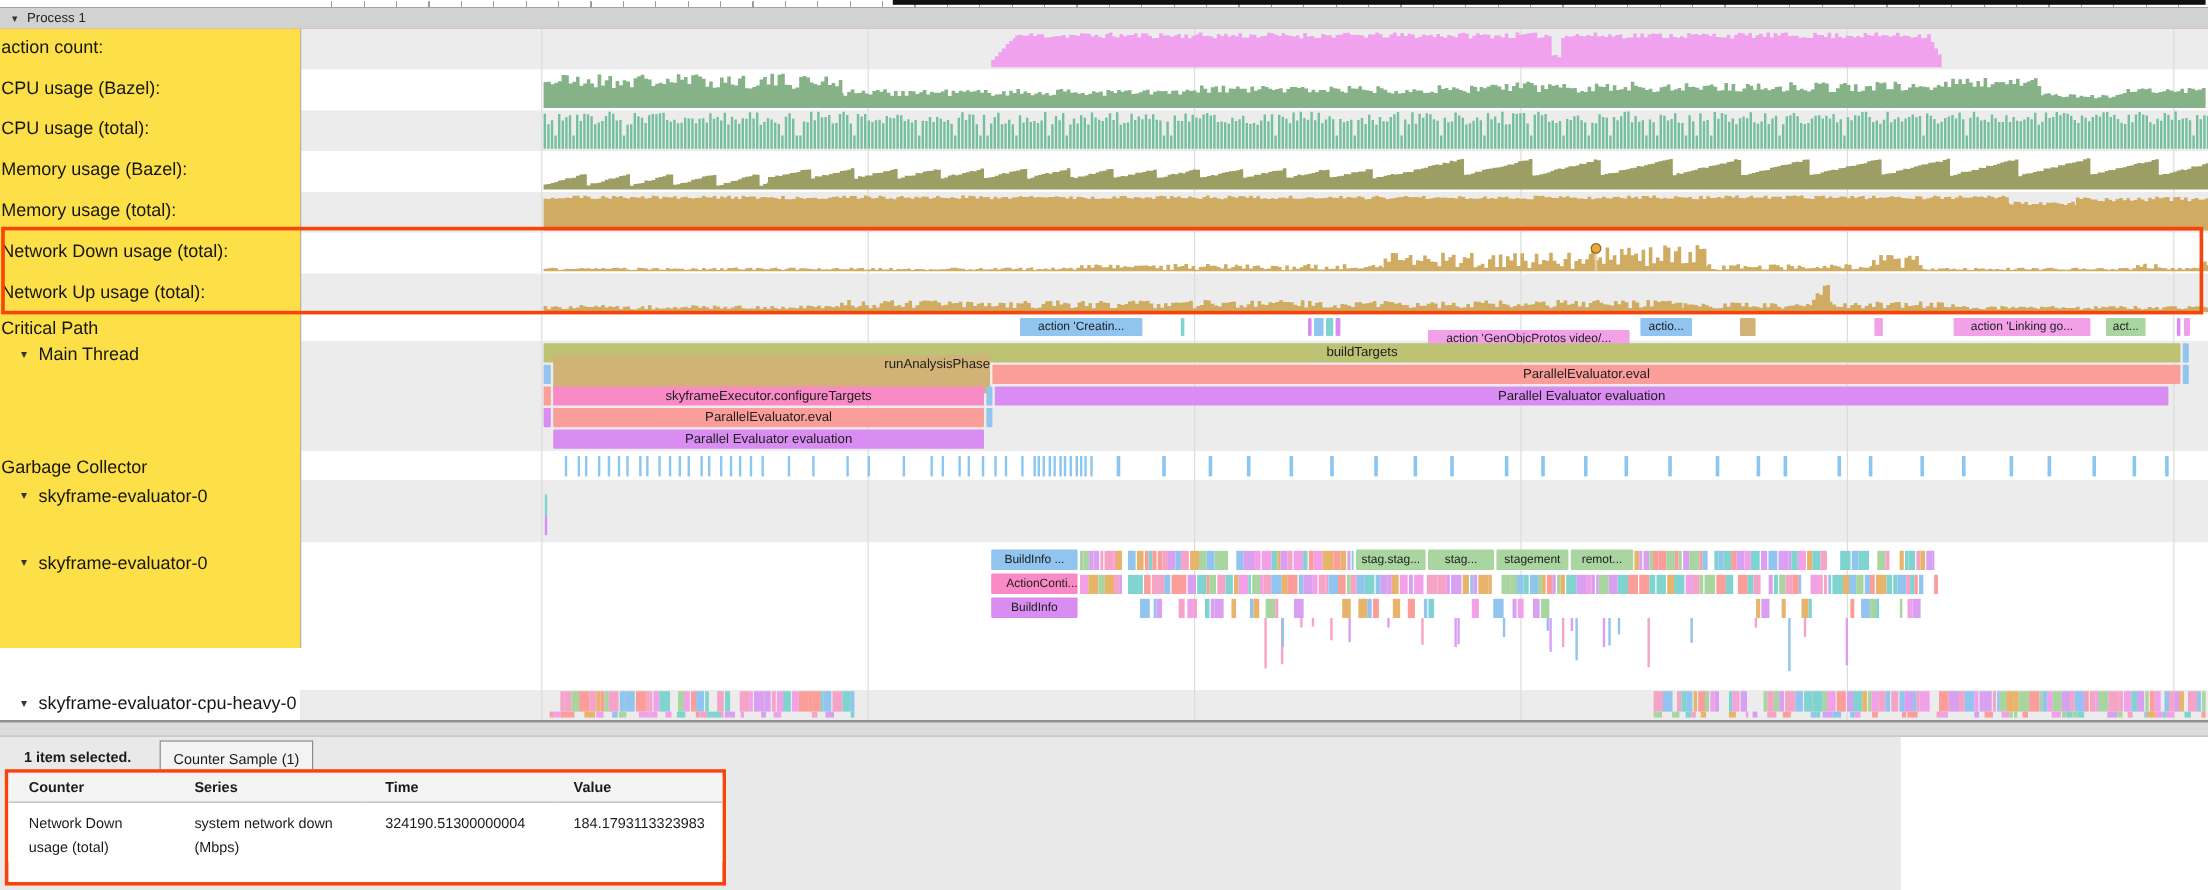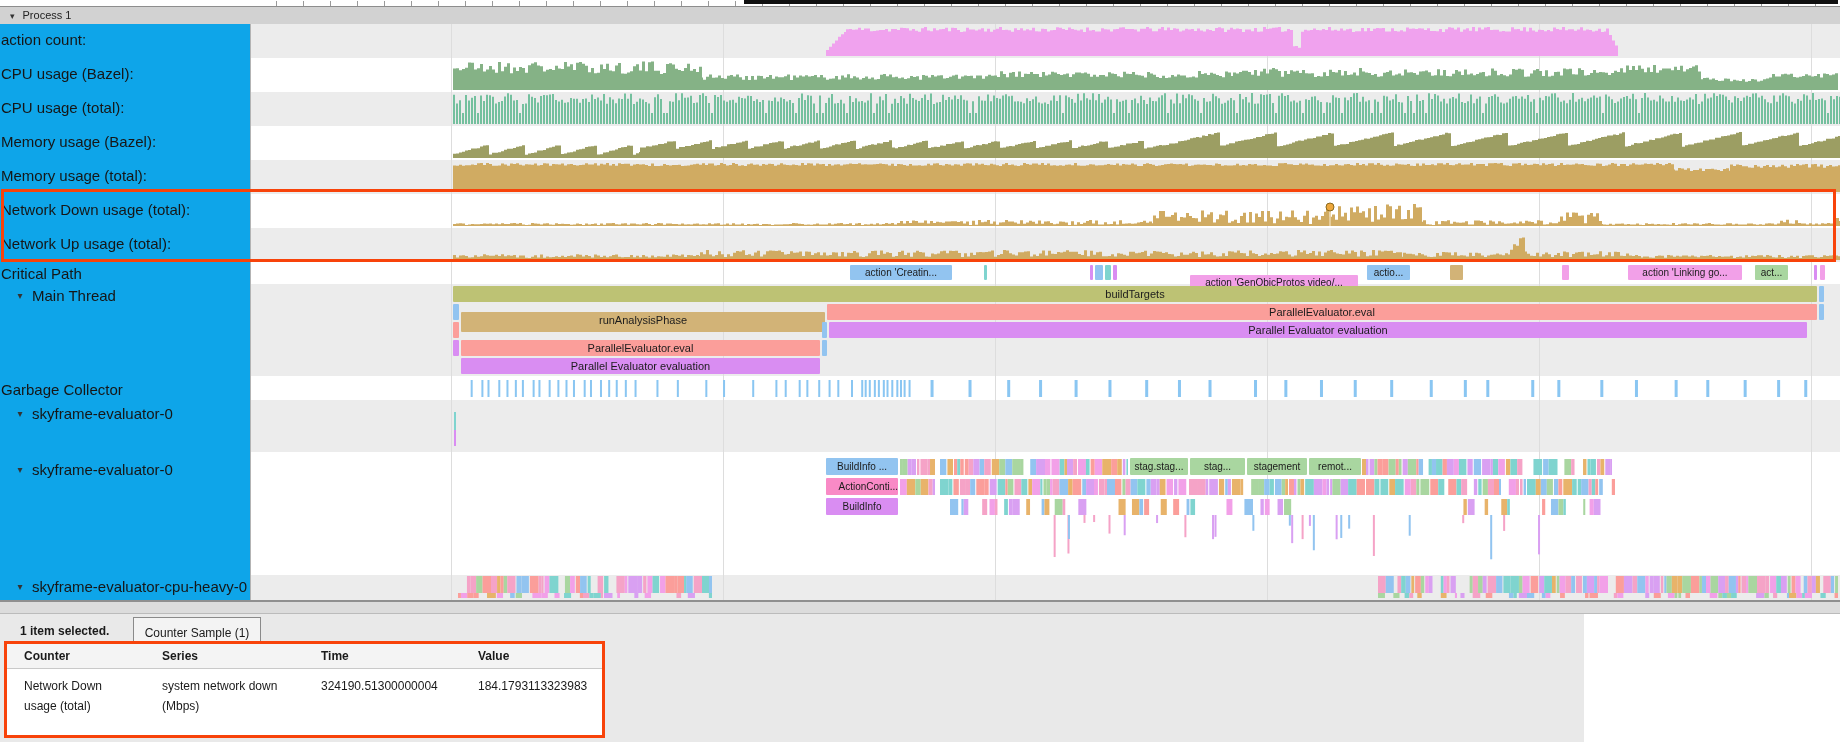--- a/index.html
+++ b/index.html
@@ -16,7 +16,7 @@
   .stripe{position:absolute;left:250px;width:1590px;}
   .stripe.g{background:#ececec;}
   .stripe.w{background:#ffffff;}
-  #sidebar{position:absolute;left:0;top:24px;width:250px;height:588px;background:#0ea5e9;border-right:1px solid #b3b3b3;}
+  #sidebar{position:absolute;left:0;top:24px;width:250px;height:516px;background:#fde047;border-right:1px solid #b3b3b3;}
   .track-label{position:absolute;height:18px;line-height:18px;font-size:15px;color:#161616;white-space:nowrap;}
   .track-arrow{position:absolute;width:20px;height:18px;line-height:18px;font-size:10px;color:#333;text-align:center;}
   .gridline{position:absolute;top:24px;height:576px;width:1px;background:#ddd;}

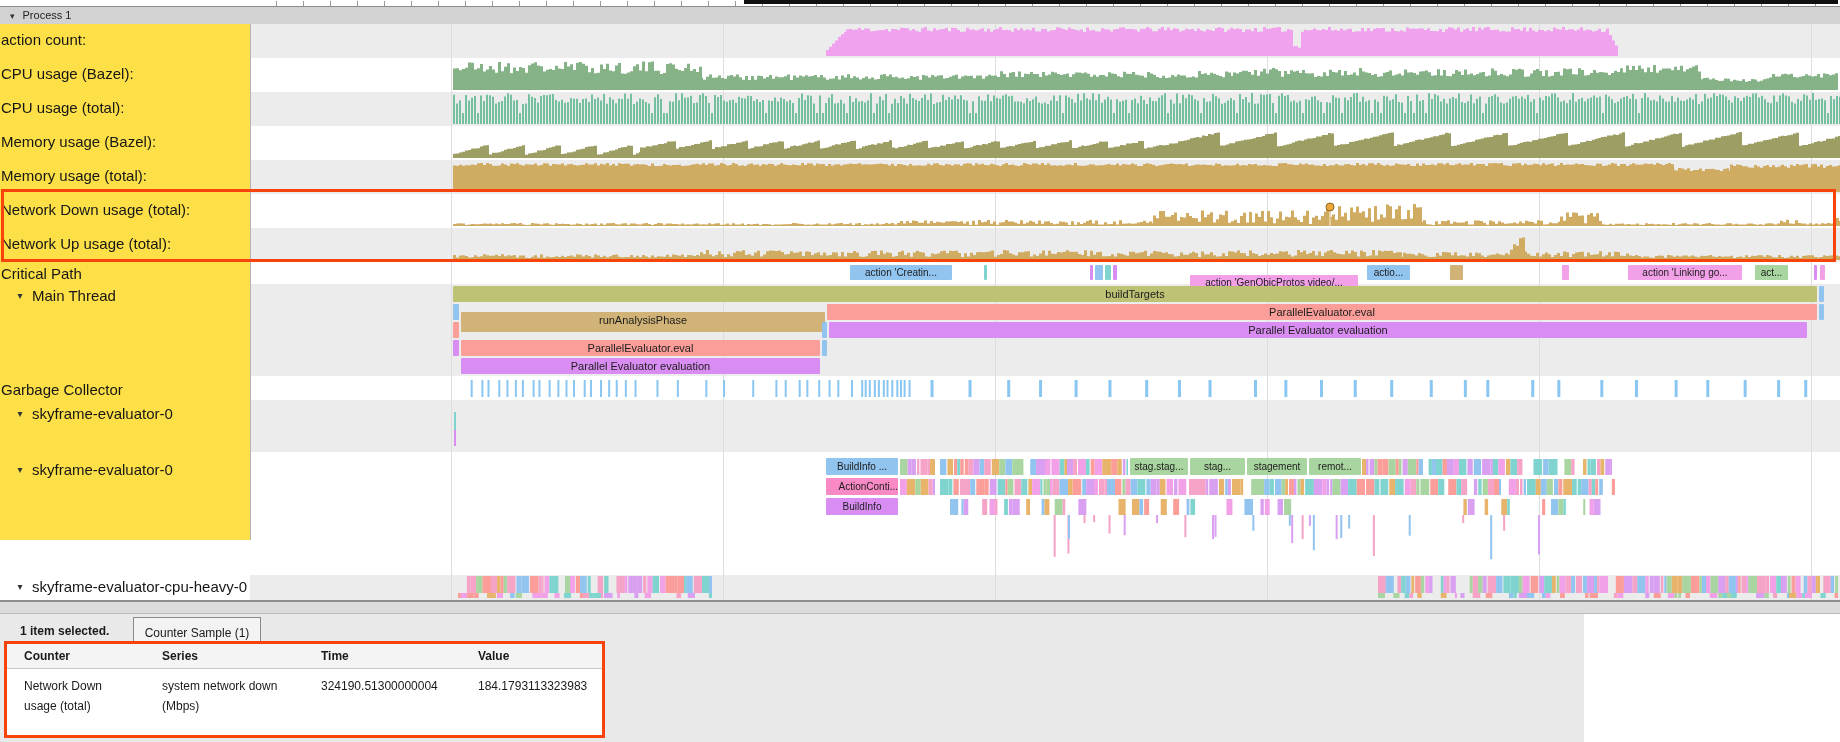--- a/index.html
+++ b/index.html
@@ -643,7 +643,7 @@
       <div class="span big" style="left: 453px; top: 286px; width: 1364px; height: 16px; line-height: 16px; background: rgb(189, 194, 116); pointer-events: auto;">buildTargets</div>
       <div class="span big" style="left: 1819px; top: 286px; width: 5px; height: 16px; line-height: 16px; background: rgb(146, 196, 240); pointer-events: auto;"></div>
       <div class="span big" style="left: 453px; top: 304px; width: 6px; height: 16px; line-height: 16px; background: rgb(146, 196, 240); pointer-events: auto;"></div>
-      <div class="span big" style="left: 461px; top: 312px; width: 364px; height: 20px; line-height: 16px; background: rgb(210, 179, 119); pointer-events: auto;">runAnalysisPhase</div>
+      <div class="span big" style="left: 461px; top: 296px; width: 364px; height: 32px; line-height: 16px; background: rgb(210, 179, 119); pointer-events: auto; text-align: right;">runAnalysisPhase</div>
       <div class="span big" style="left: 827px; top: 304px; width: 990px; height: 16px; line-height: 16px; background: rgb(251, 158, 154); pointer-events: auto;">ParallelEvaluator.eval</div>
       <div class="span big" style="left: 1819px; top: 304px; width: 5px; height: 16px; line-height: 16px; background: rgb(146, 196, 240); pointer-events: auto;"></div>
       <div class="span big" style="left: 453px; top: 322px; width: 6px; height: 16px; line-height: 16px; background: rgb(251, 158, 154); pointer-events: auto;"></div>

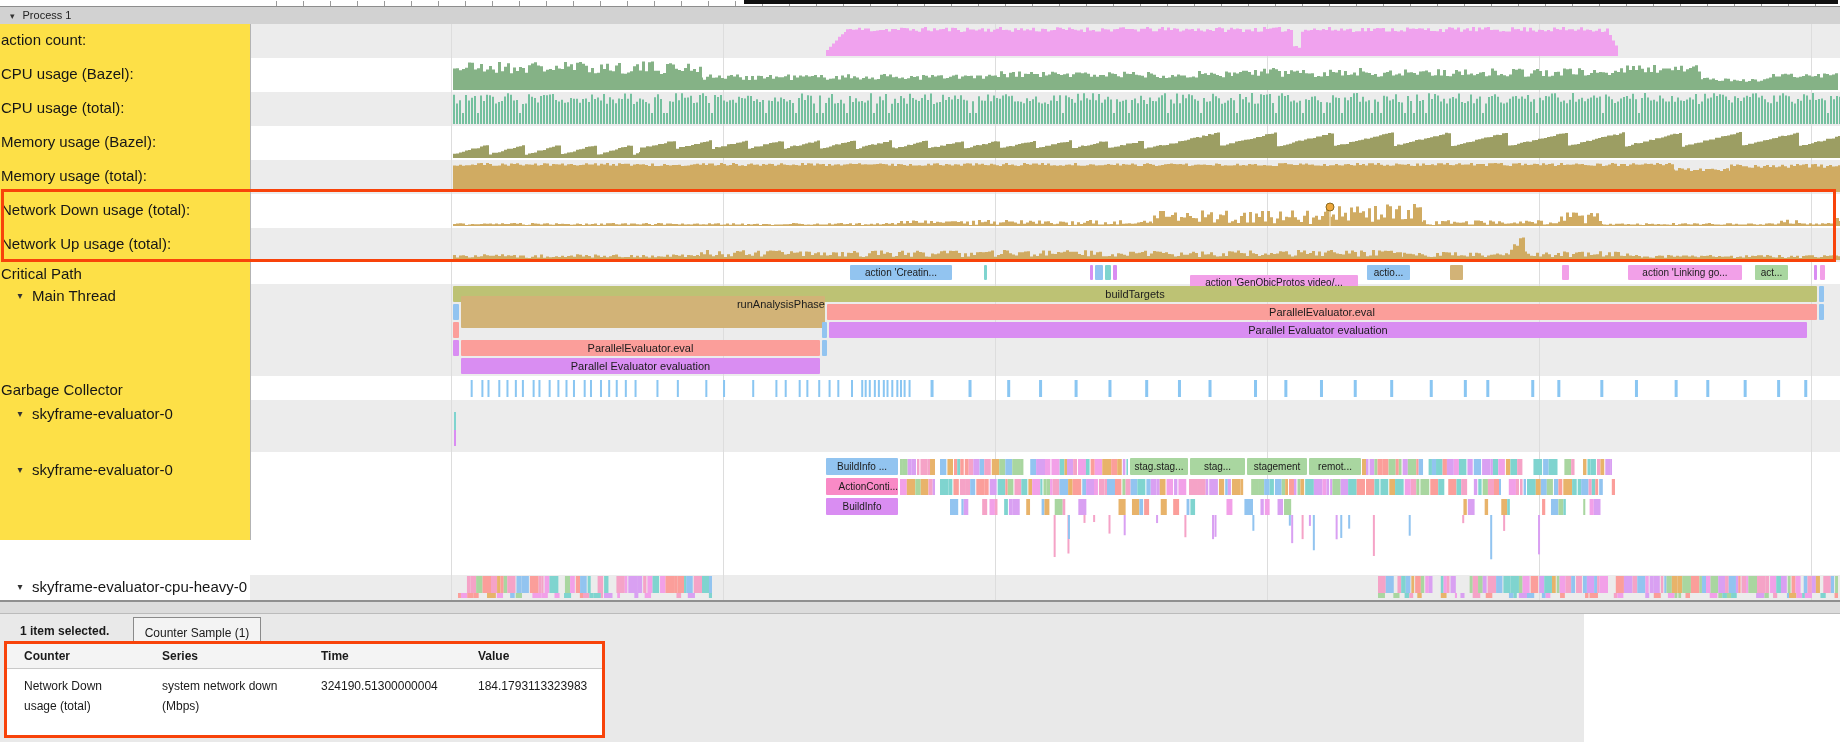--- a/index.html
+++ b/index.html
@@ -647,6 +647,7 @@
       <div class="span big" style="left: 827px; top: 304px; width: 990px; height: 16px; line-height: 16px; background: rgb(251, 158, 154); pointer-events: auto;">ParallelEvaluator.eval</div>
       <div class="span big" style="left: 1819px; top: 304px; width: 5px; height: 16px; line-height: 16px; background: rgb(146, 196, 240); pointer-events: auto;"></div>
       <div class="span big" style="left: 453px; top: 322px; width: 6px; height: 16px; line-height: 16px; background: rgb(251, 158, 154); pointer-events: auto;"></div>
+      <div class="span big" style="left: 461px; top: 322px; width: 359px; height: 16px; line-height: 16px; background: rgb(249, 138, 198); pointer-events: auto;">skyframeExecutor.configureTargets</div>
       <div class="span big" style="left: 822px; top: 322px; width: 5px; height: 16px; line-height: 16px; background: rgb(146, 196, 240); pointer-events: auto;"></div>
       <div class="span big" style="left: 829px; top: 322px; width: 978px; height: 16px; line-height: 16px; background: rgb(217, 141, 242); pointer-events: auto;">Parallel Evaluator evaluation</div>
       <div class="span big" style="left: 453px; top: 340px; width: 6px; height: 16px; line-height: 16px; background: rgb(217, 141, 242); pointer-events: auto;"></div>

